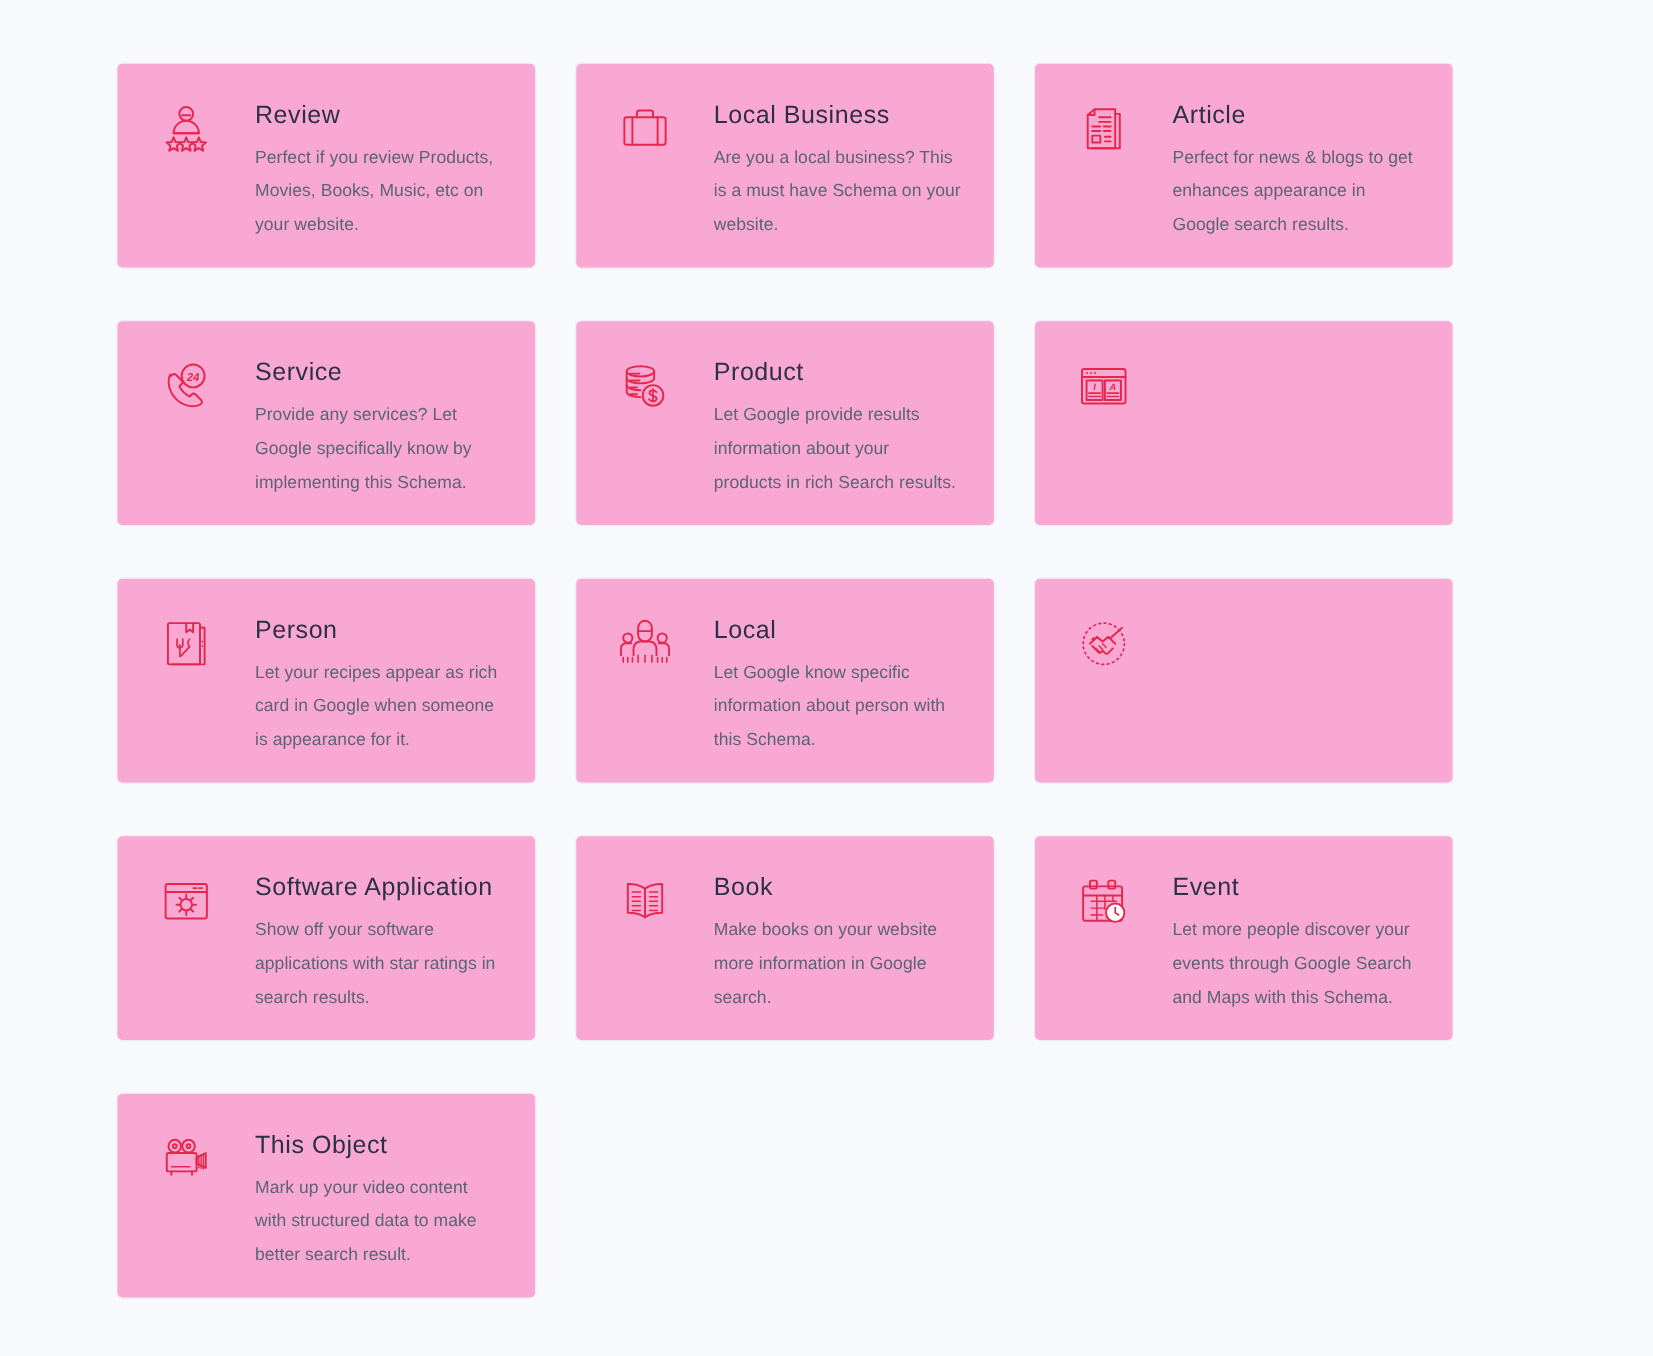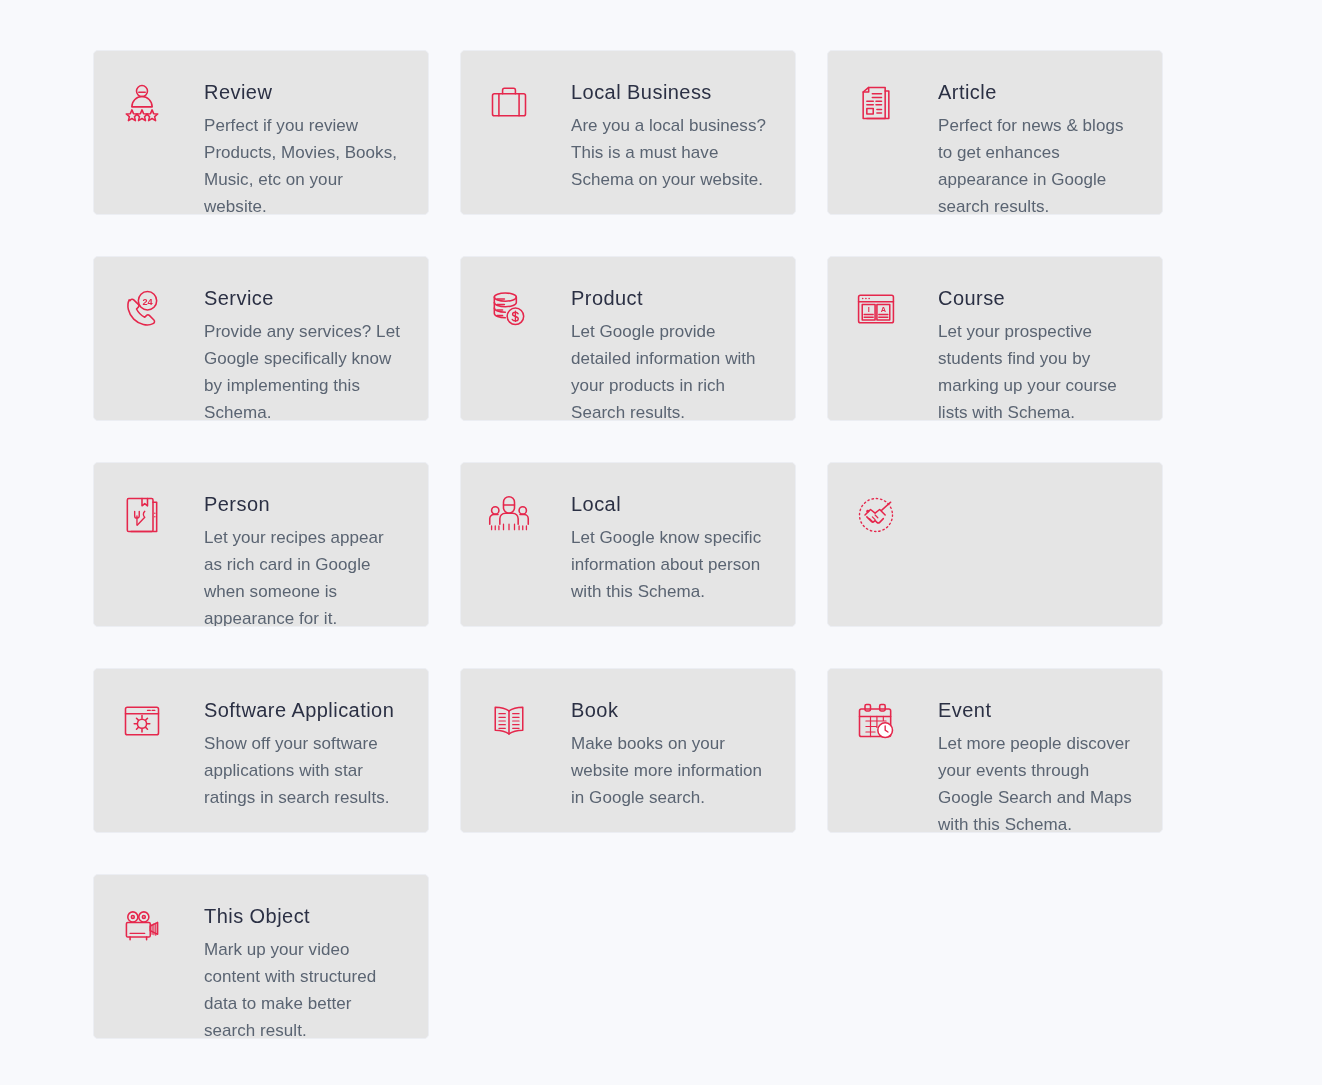--- a/index.html
+++ b/index.html
@@ -26,7 +26,7 @@
   }
 
   .schema-card {
-    background: #e5e5e5;
+    background: #f9a8d4;
     border: 1px solid #eceef3;
     border-radius: 5px;
     padding: 28px 26px 24px 26px;

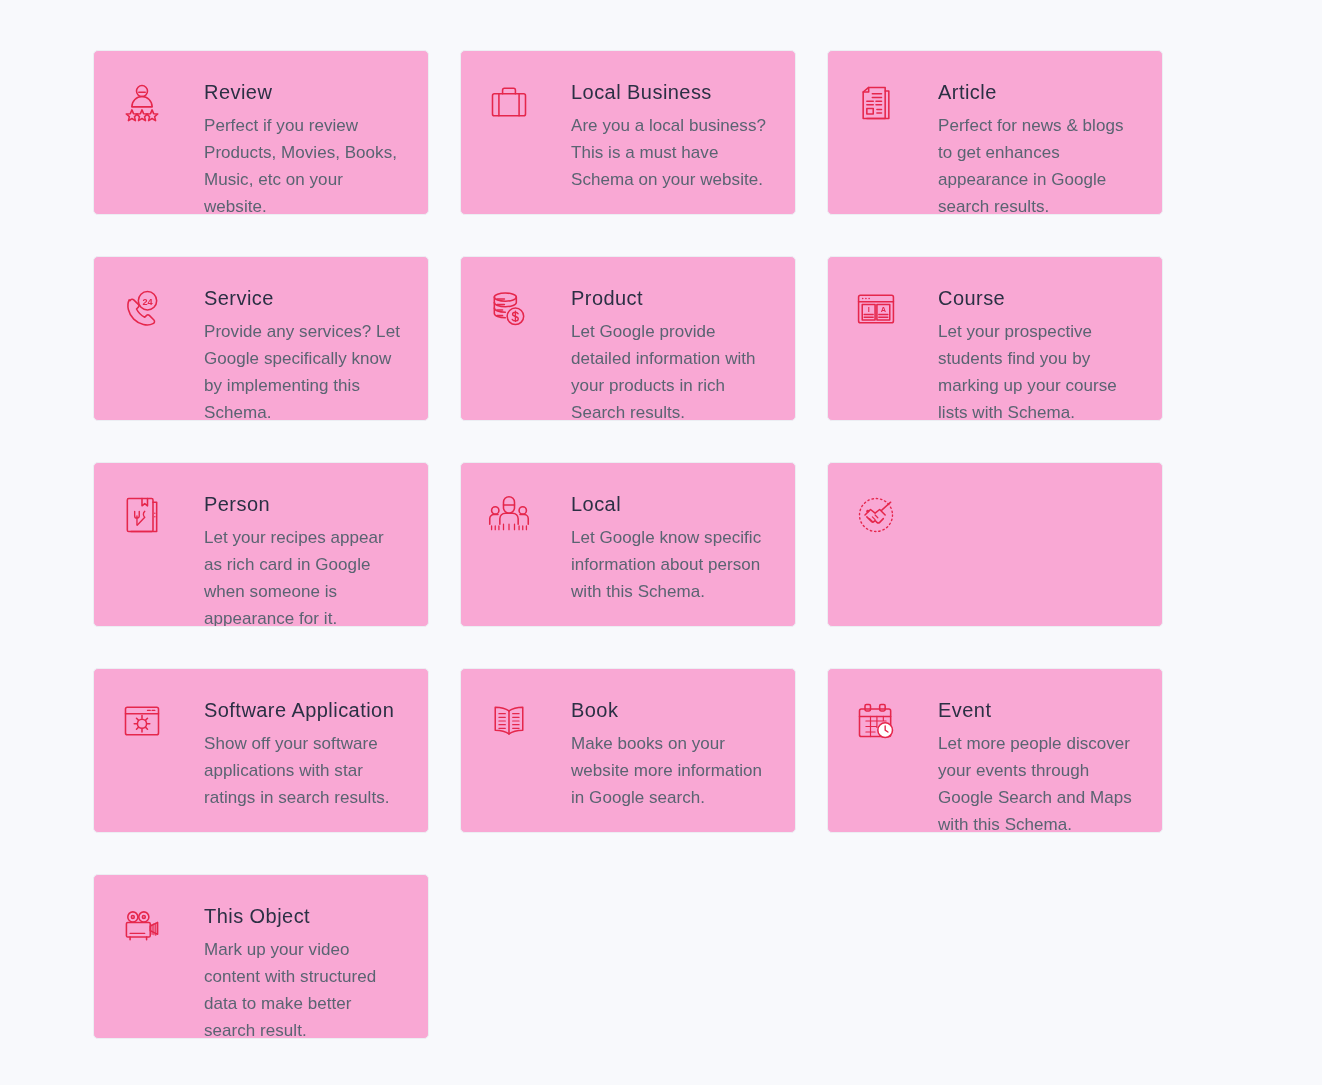--- a/index.html
+++ b/index.html
@@ -68,7 +68,7 @@
   }
 
   .card-desc {
-    font-size: 17px;
+    font-size: 14px;
     line-height: 27px;
     color: #5a6472;
     letter-spacing: 0.05px;

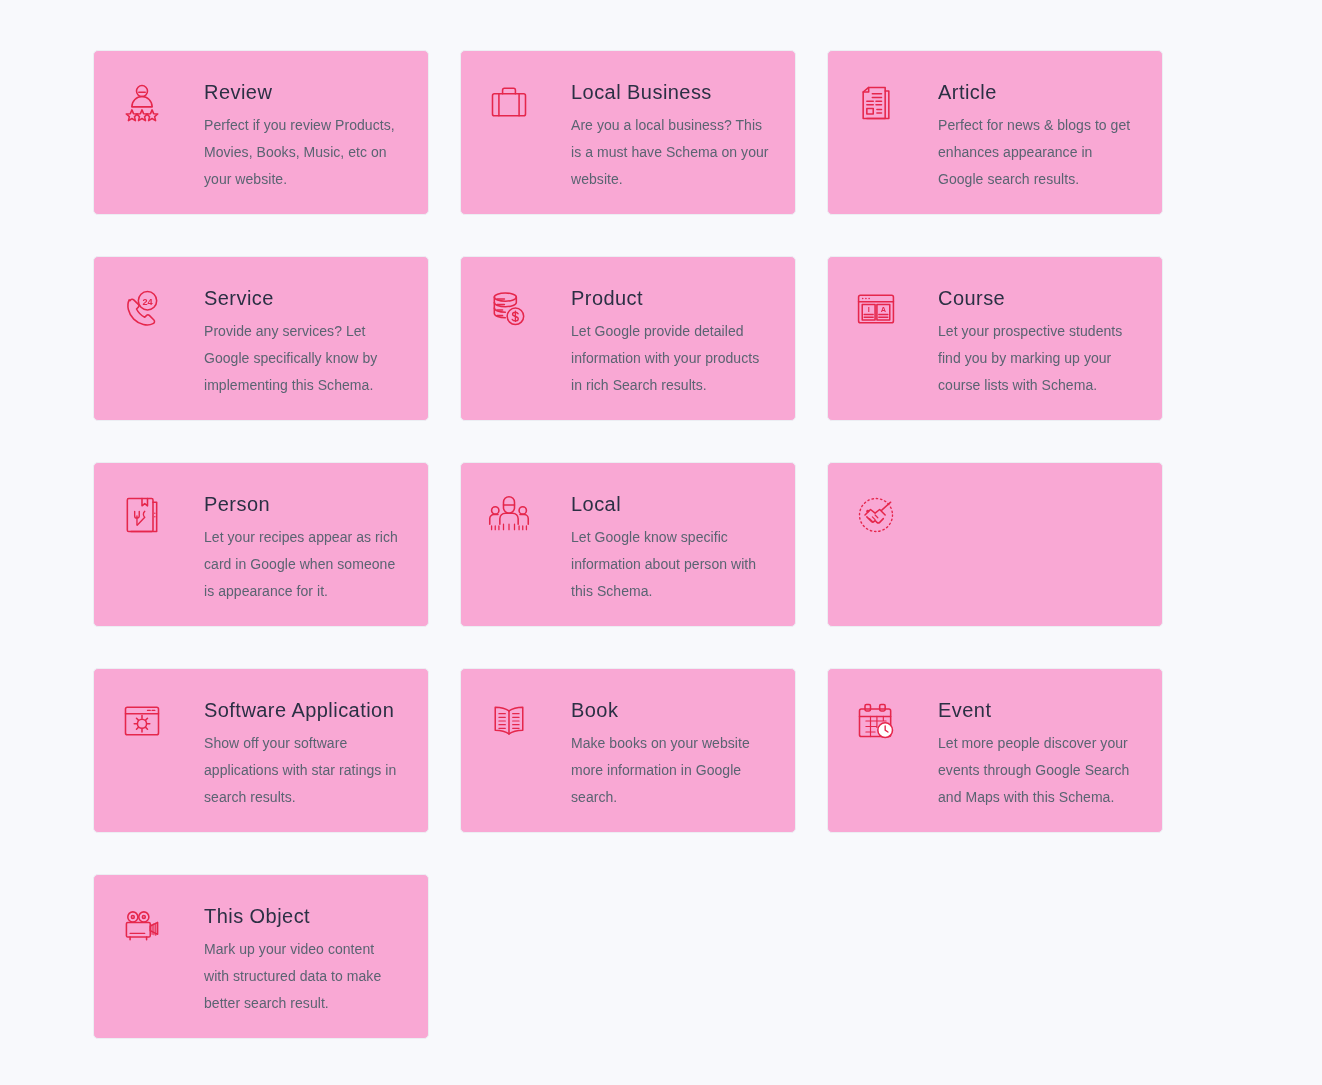--- a/index.html
+++ b/index.html
@@ -42,7 +42,9 @@
     height: 50px;
     display: flex;
     align-items: flex-start;
+    justify-content: center;
     padding-top: 2px;
+    font-style: italic;
   }
 
   .card-icon svg {

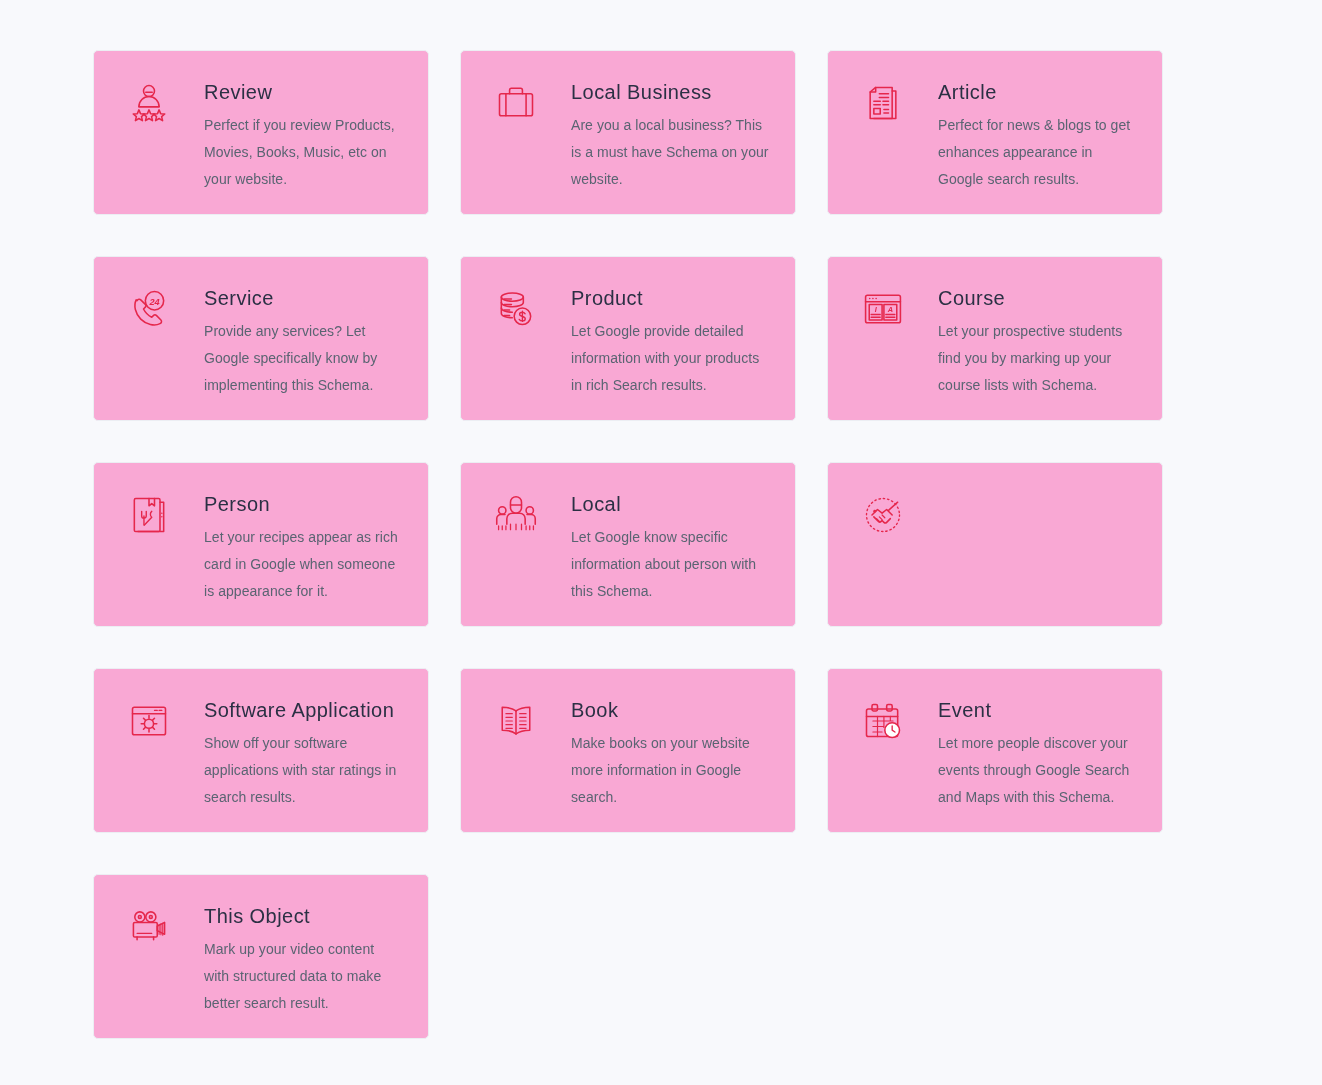--- a/index.html
+++ b/index.html
@@ -171,10 +171,6 @@
           <path d="M11 30h10M11 33h10M27 30h10M27 33h10" stroke-width="1.4"></path>
         </svg>
       </div>
-      <div class="card-body">
-        <div class="card-title">Course</div>
-        <div class="card-desc">Let your prospective students find you by marking up your course lists with Schema.</div>
-      </div>
     </div>
     <div class="schema-card">
       <div class="card-icon">

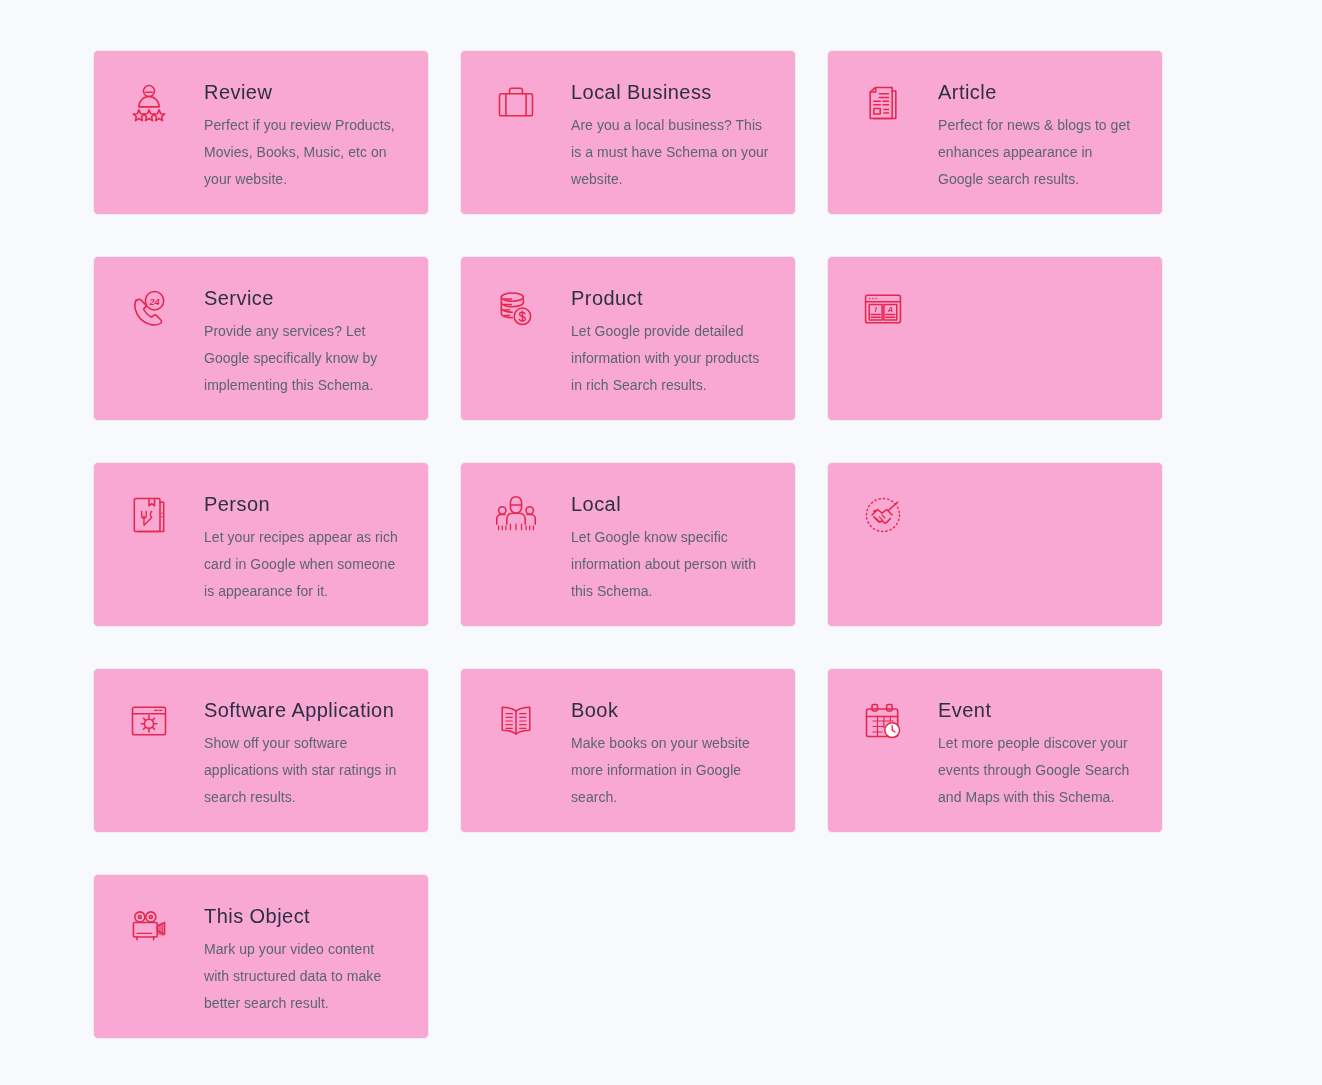--- a/index.html
+++ b/index.html
@@ -153,7 +153,7 @@
       </div>
       <div class="card-body">
         <div class="card-title">Product</div>
-        <div class="card-desc">Let Google provide detailed information with your products in rich Search results.</div>
+        <div class="card-desc">Let Google provide results information about your products in rich Search results.</div>
       </div>
     </div>
     <div class="schema-card">

